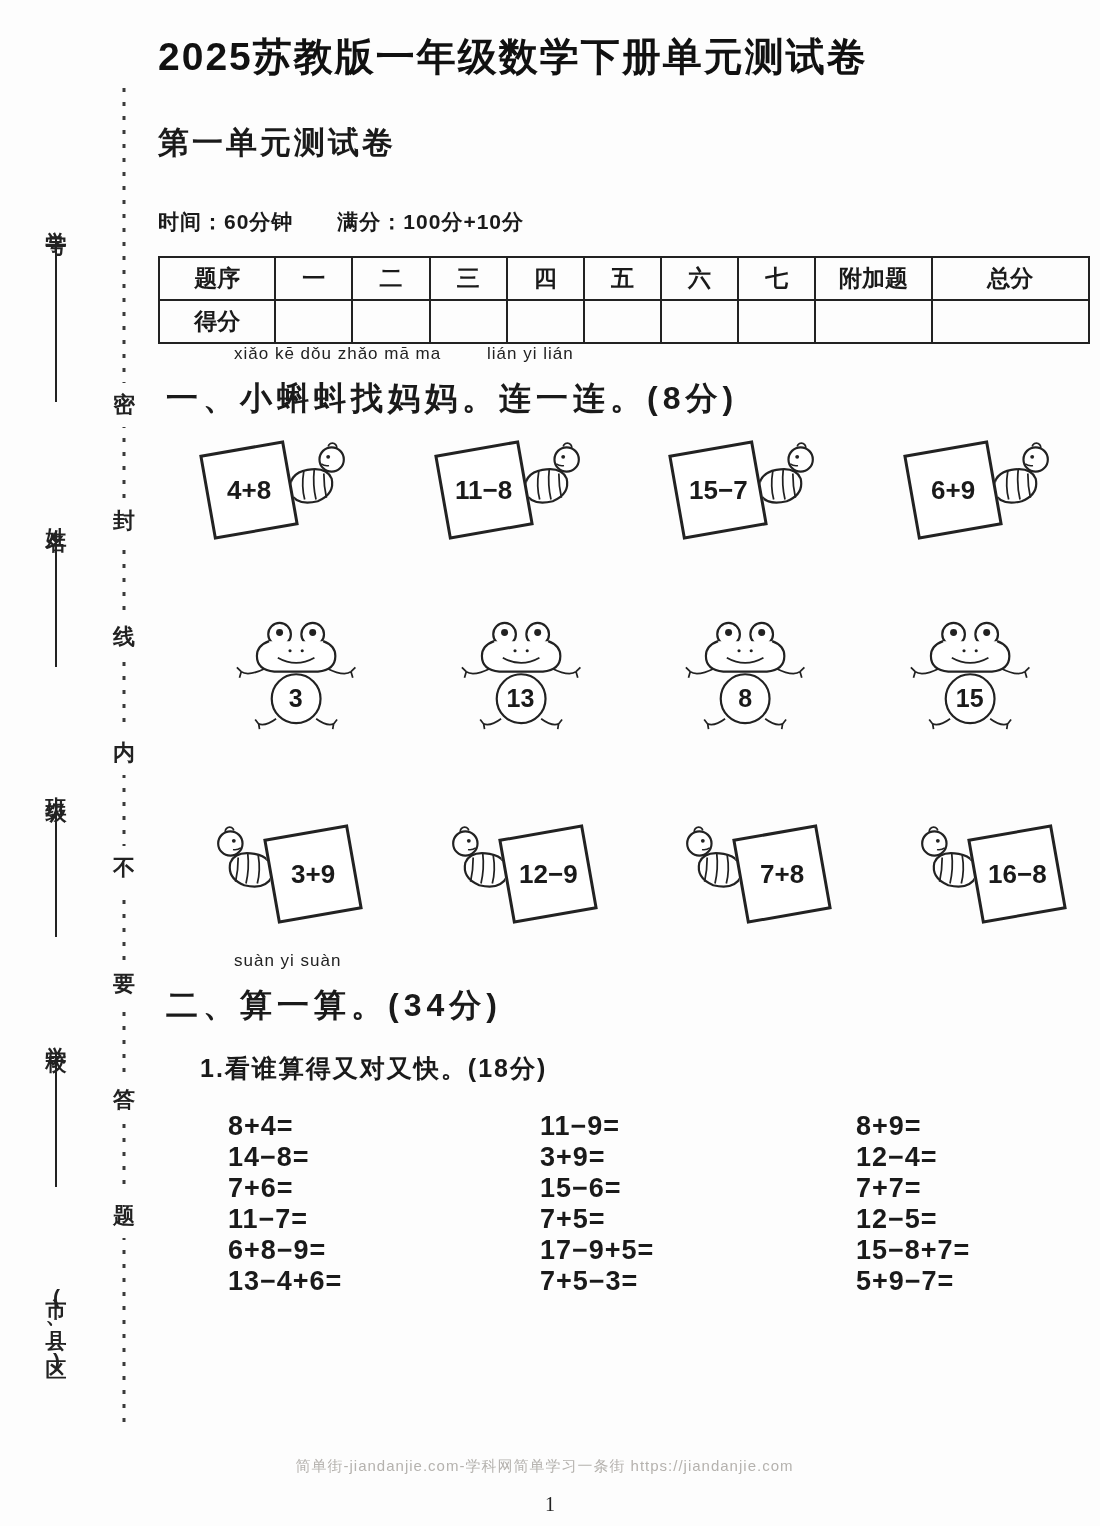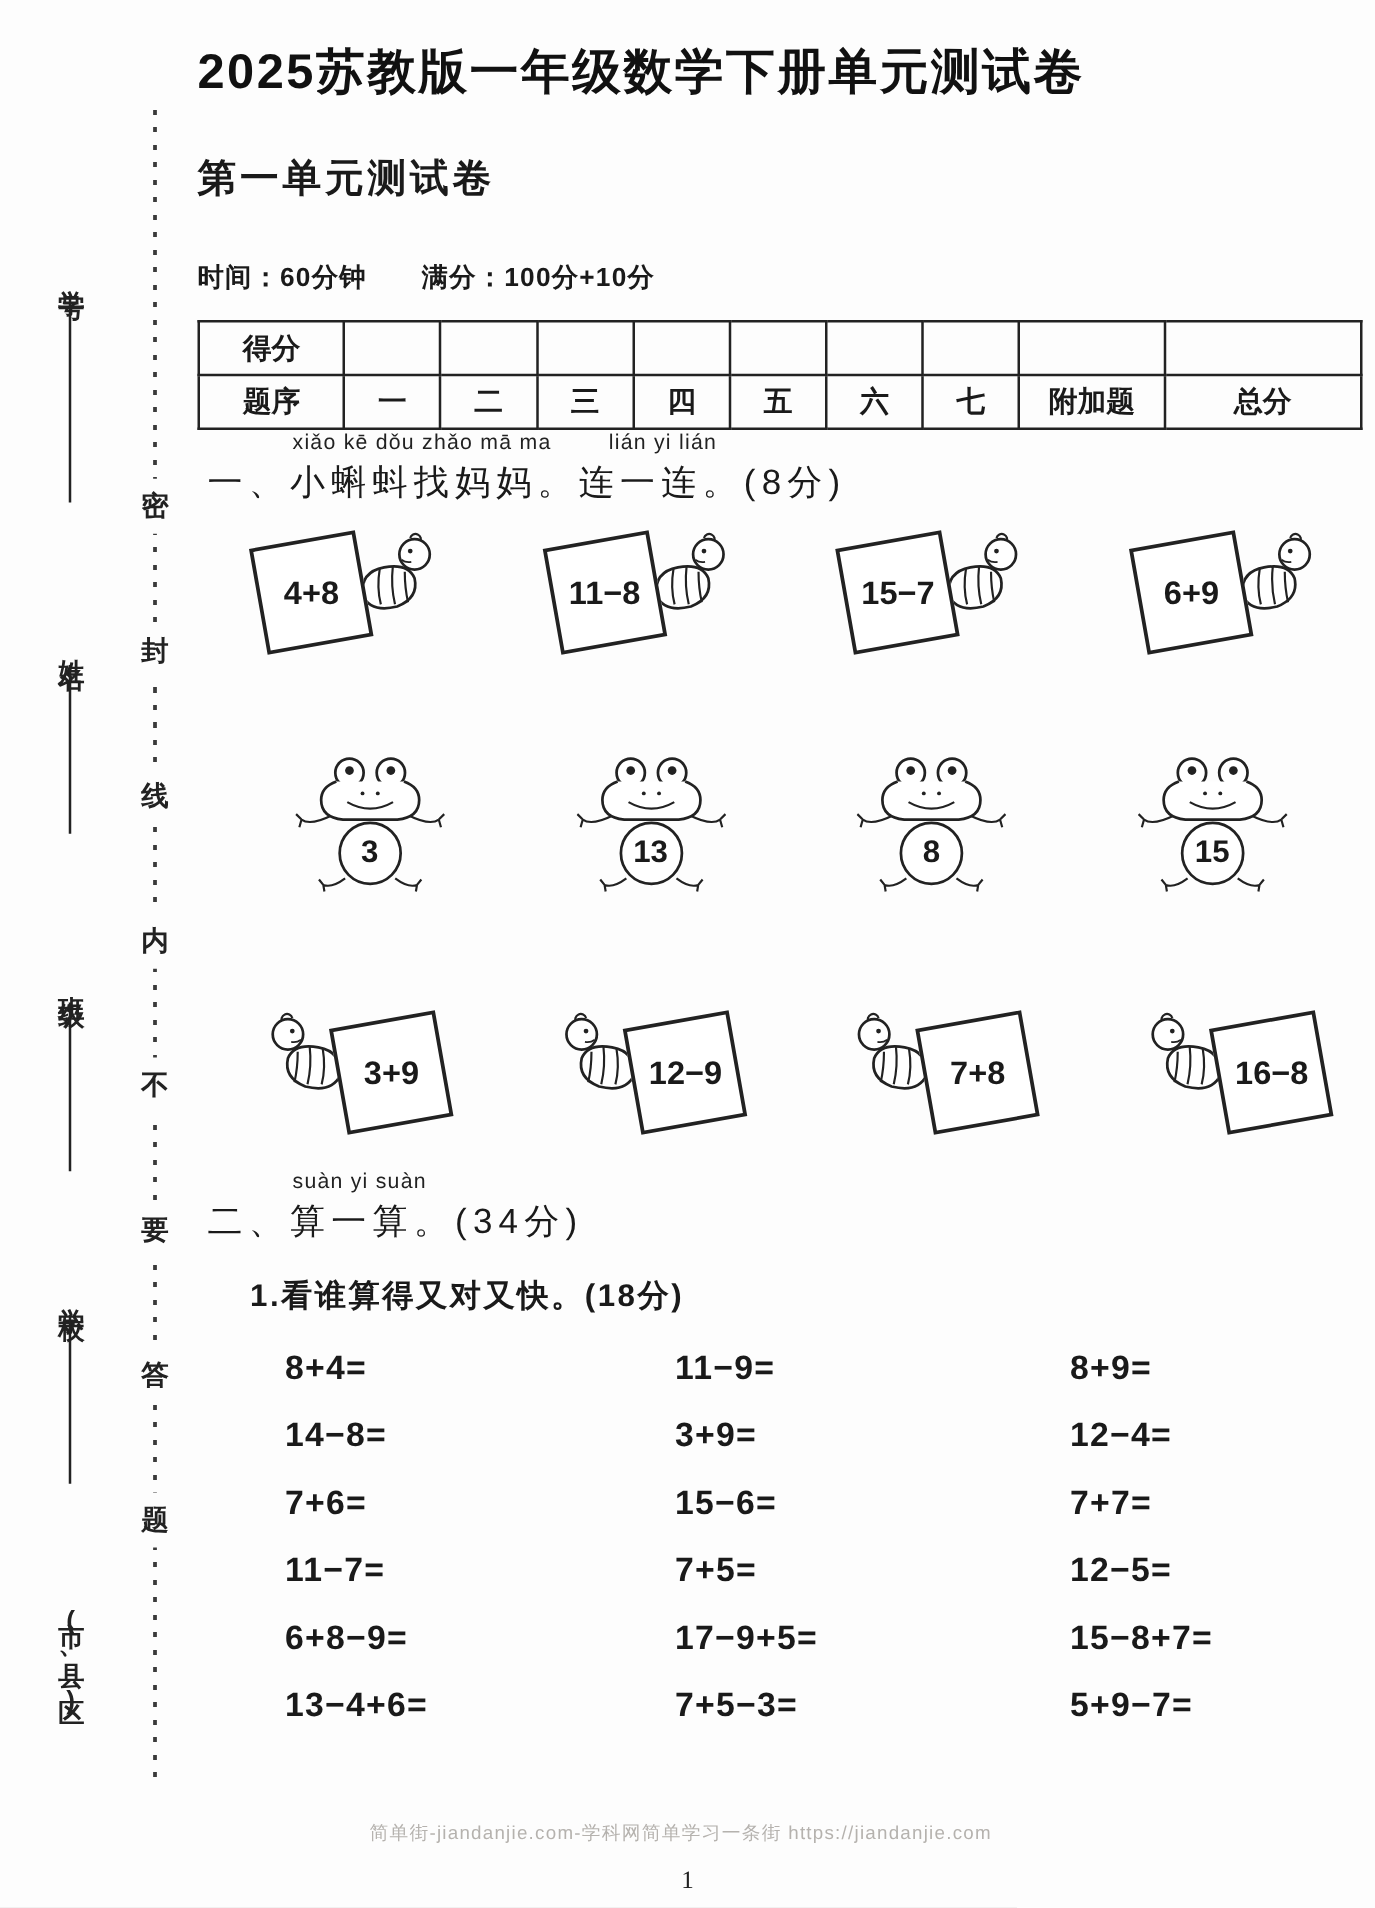--- a/index.html
+++ b/index.html
@@ -134,18 +134,6 @@
     <table class="score">
       <tbody>
           <tr>
-        <td>得分</td>
-        <td></td>
-        <td></td>
-        <td></td>
-        <td></td>
-        <td></td>
-        <td></td>
-        <td></td>
-        <td></td>
-        <td></td>
-      </tr>
-      <tr>
         <td class="col-first">题序</td>
         <td class="col-num">一</td>
         <td class="col-num">二</td>
@@ -156,6 +144,18 @@
         <td class="col-num">七</td>
         <td class="col-extra">附加题</td>
         <td class="col-total">总分</td>
+      </tr>
+      <tr>
+        <td>得分</td>
+        <td></td>
+        <td></td>
+        <td></td>
+        <td></td>
+        <td></td>
+        <td></td>
+        <td></td>
+        <td></td>
+        <td></td>
       </tr>
     </tbody>
       </table>

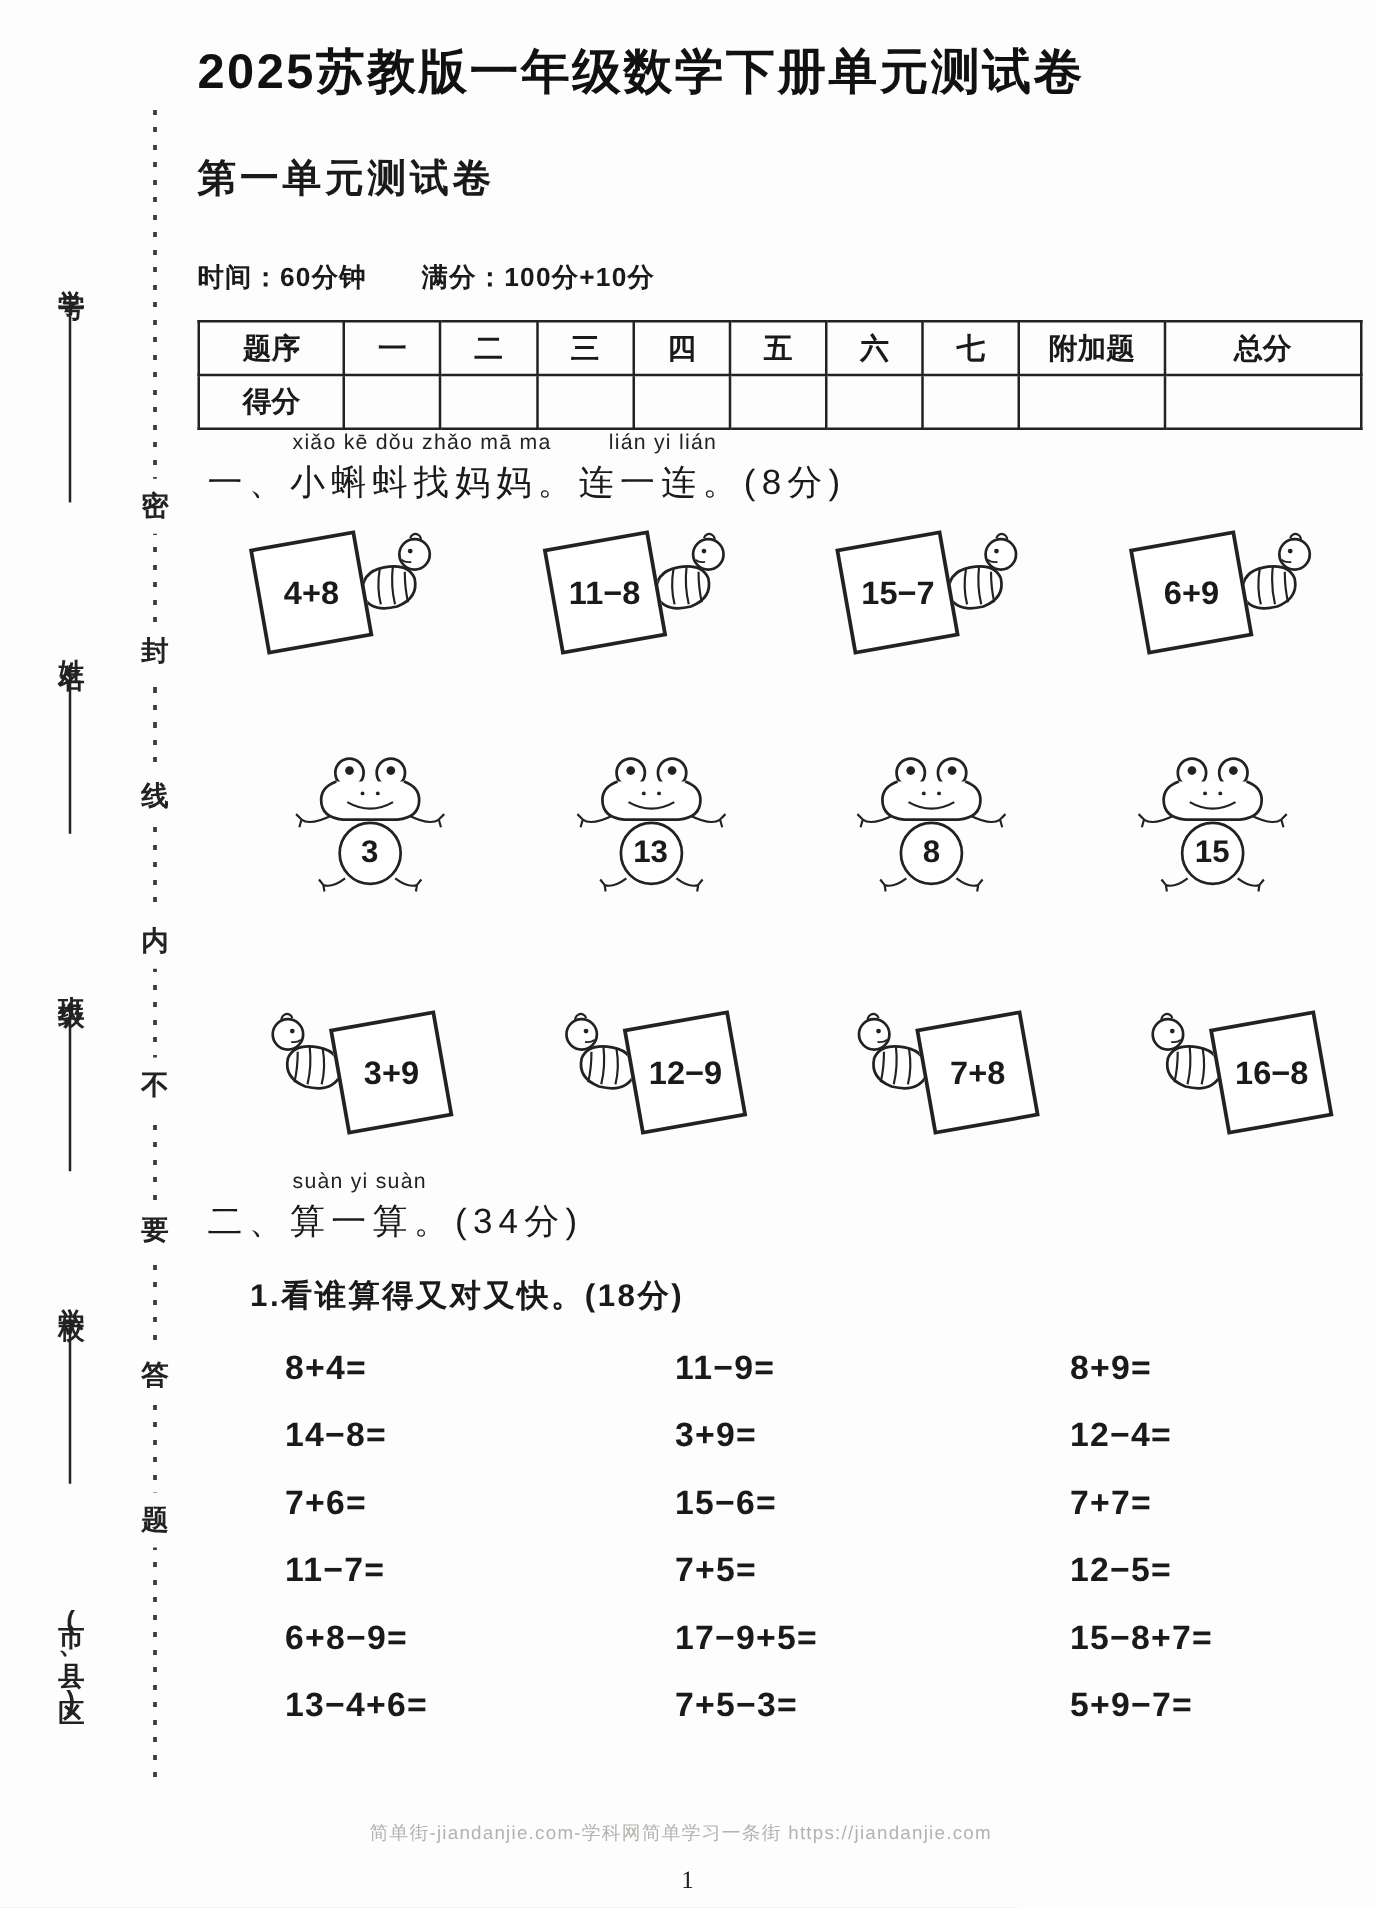--- a/index.html
+++ b/index.html
@@ -29,7 +29,7 @@
   .col-first { width:116px; } .col-num { width:77px; } .col-extra { width:116px; } .col-total { width:157px; }
 
   .pinyin { font-size:17px; color:#222; margin-left:76px; white-space:pre; letter-spacing:1px; }
-  .sec-title { font-size:28px; font-weight:400; letter-spacing:5px; margin-top:3px; margin-left:8px; }
+  .sec-title { font-size:32px; font-weight:700; letter-spacing:5px; margin-top:13px; margin-left:8px; }
   .sub-title { font-size:25px; font-weight:900; letter-spacing:2px; margin-top:24px; margin-left:42px; }
 
   

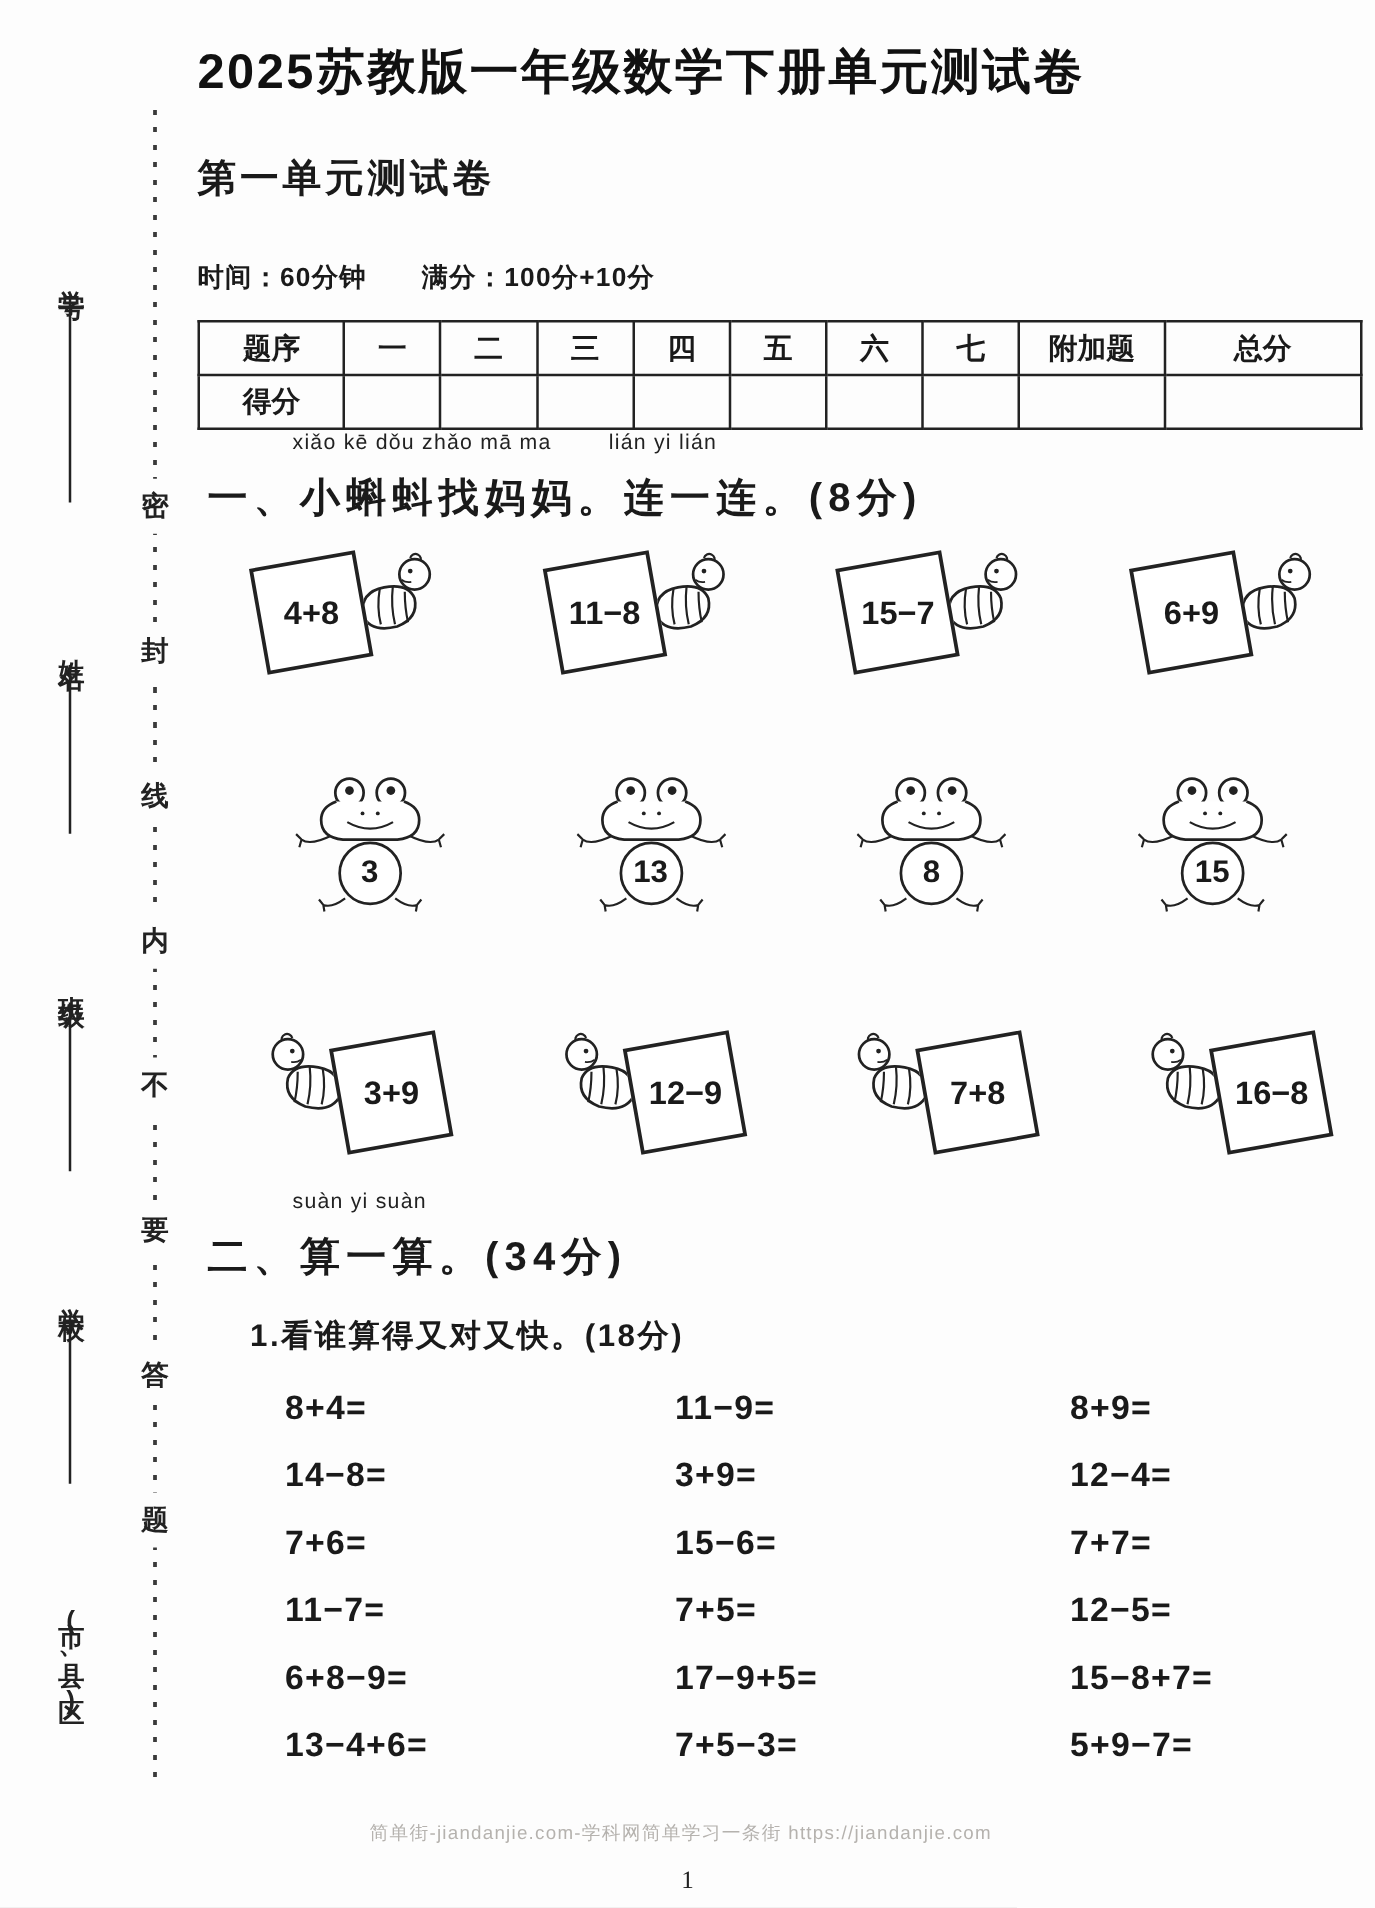--- a/index.html
+++ b/index.html
@@ -50,7 +50,7 @@
 
   
   .sec2 .pinyin { margin-top:34px; }
-  .problems { display:grid; grid-template-columns:312px 316px auto; row-gap:23px; margin:26px 0 16px 70px; font-size:27px; font-weight:bold; letter-spacing:1px; }
+  .problems { display:grid; grid-template-columns:312px 316px auto; margin:26px 0 16px 70px; font-size:27px; font-weight:bold; letter-spacing:1px; }
 
   
   .footer { position:absolute; left:0; right:11px; bottom:50px; text-align:center; font-size:15px; color:#b5b2ae; letter-spacing:1px; }

